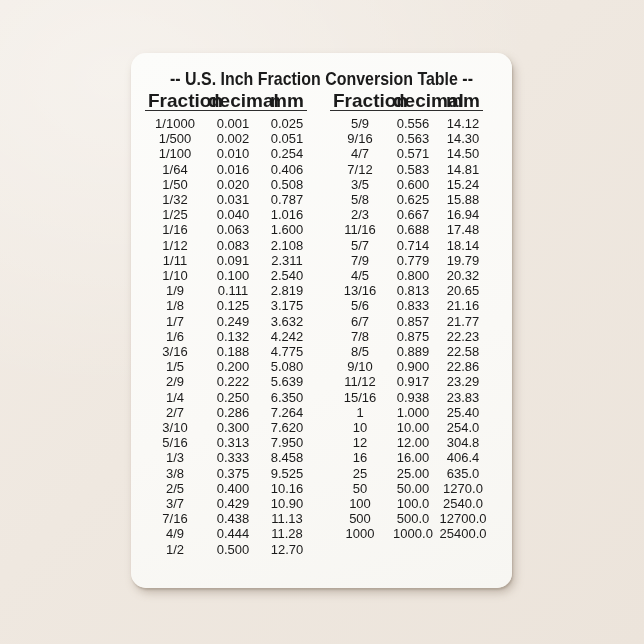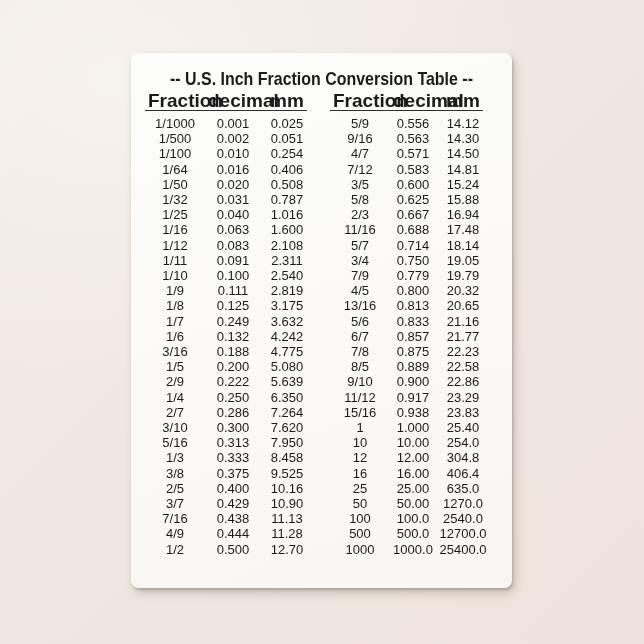--- a/index.html
+++ b/index.html
@@ -28,7 +28,7 @@
     width: 381px;
     height: 535px;
     background: linear-gradient(160deg, #fcfcfa 0%, #faf9f6 60%, #f7f6f2 100%);
-    border-radius: 8px;
+    border-radius: 15px;
     box-shadow:
       1px 2px 2px rgba(122, 106, 90, 0.30),
       3px 5px 9px rgba(122, 106, 90, 0.35);

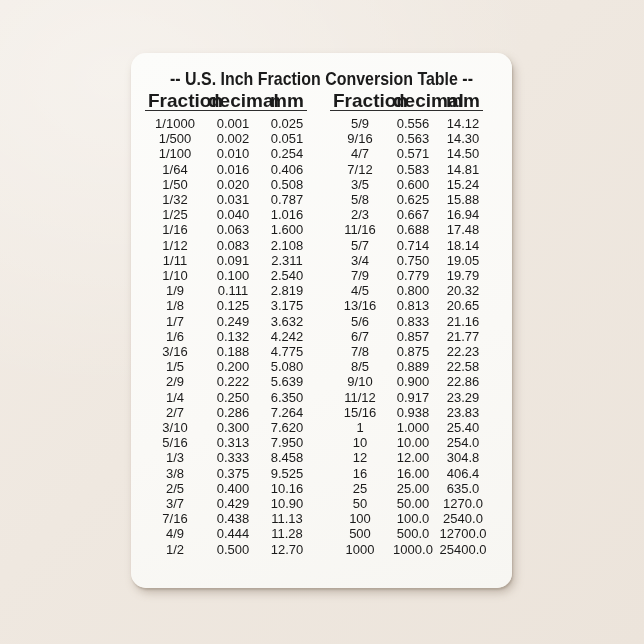--- a/index.html
+++ b/index.html
@@ -328,11 +328,6 @@
               <td>18.14</td>
             </tr>
             <tr>
-              <td>3/4</td>
-              <td>0.750</td>
-              <td>19.05</td>
-            </tr>
-            <tr>
               <td>7/9</td>
               <td>0.779</td>
               <td>19.79</td>

